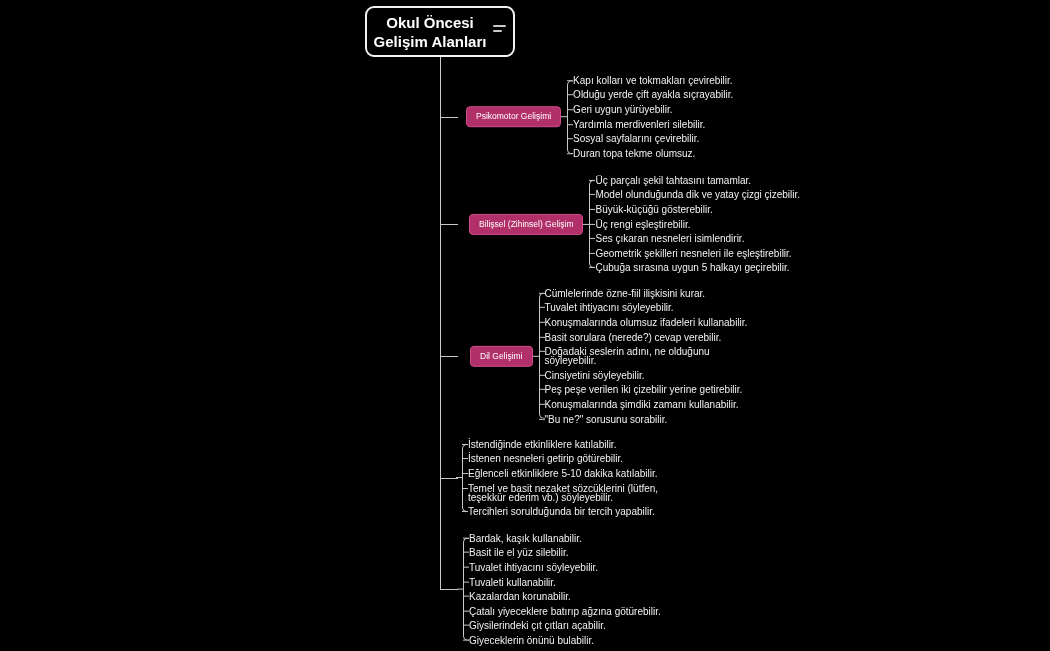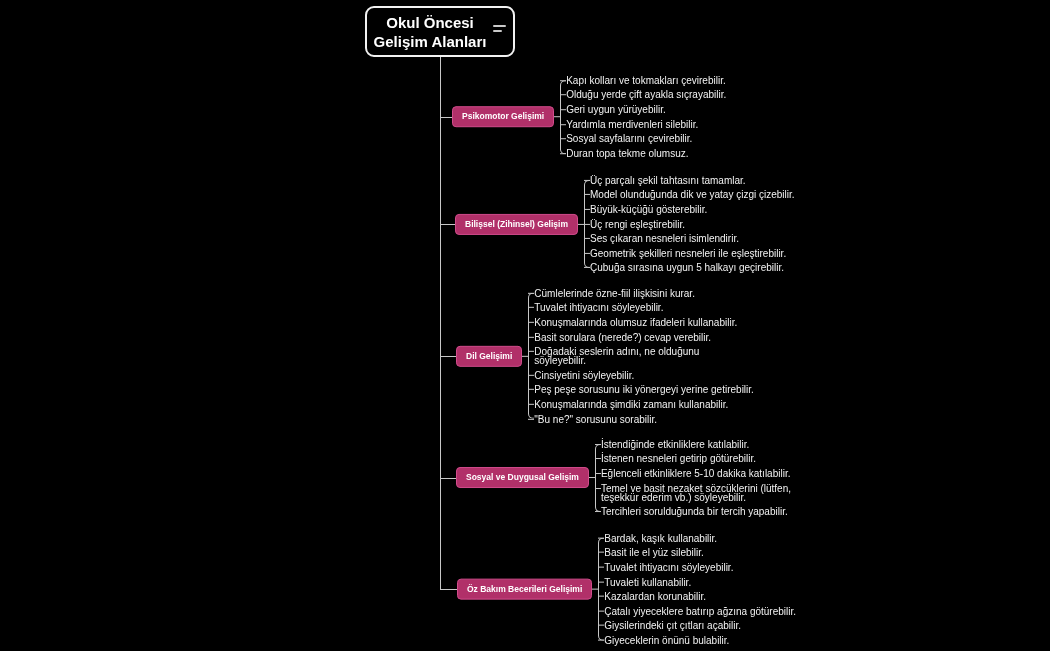--- a/index.html
+++ b/index.html
@@ -37,8 +37,8 @@
   .node{
     background:var(--branch-fill,#b13069);
     border:1px solid var(--branch-border,#d14b8b);
-    border-radius:4px;color:#fff;font-size:8.5px;font-weight:bold;
-    line-height:11px;padding:4px 9px;white-space:nowrap;flex:none;
+    border-radius:4px;color:#fff;font-size:8.5px;font-weight:normal;
+    line-height:11px;padding:4px 9px;white-space:nowrap;flex:none;margin-left:14px;
   }
   .blink{width:6px;height:1px;background:var(--line,#c8c8c8);flex:none;}
 

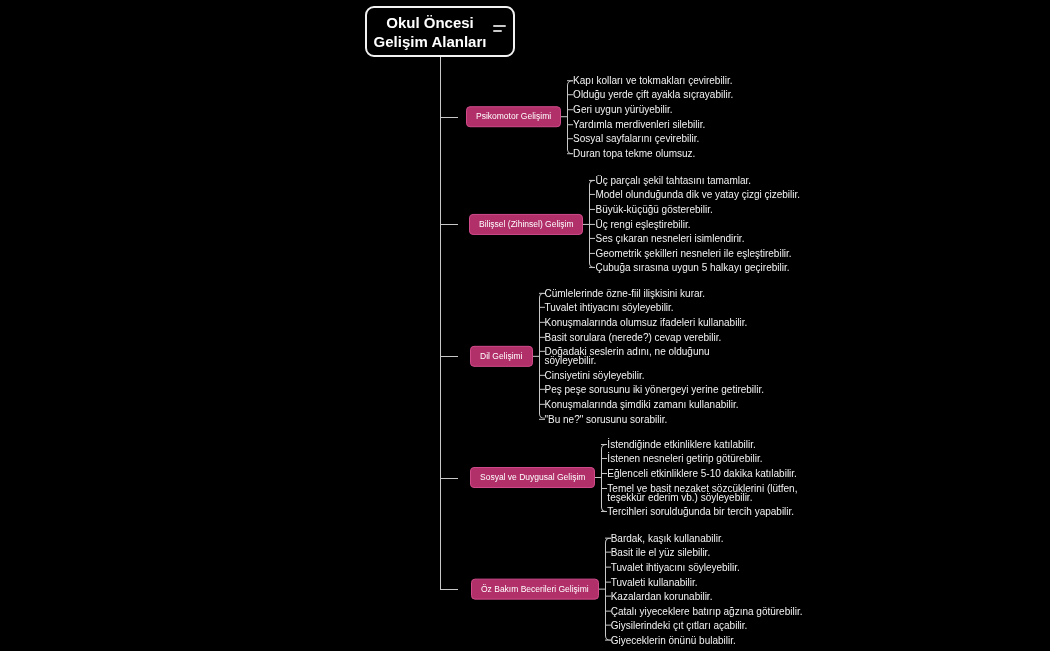--- a/index.html
+++ b/index.html
@@ -118,7 +118,7 @@
         <div class="leaf">Doğadaki seslerin adını, ne olduğunu
 söyleyebilir.</div>
         <div class="leaf">Cinsiyetini söyleyebilir.</div>
-        <div class="leaf">Peş peşe sorusunu iki yönergeyi yerine getirebilir.</div>
+        <div class="leaf">Peş peşe verilen iki çizebilir yerine getirebilir.</div>
         <div class="leaf">Konuşmalarında şimdiki zamanı kullanabilir.</div>
         <div class="leaf">"Bu ne?" sorusunu sorabilir.</div>
       </div>

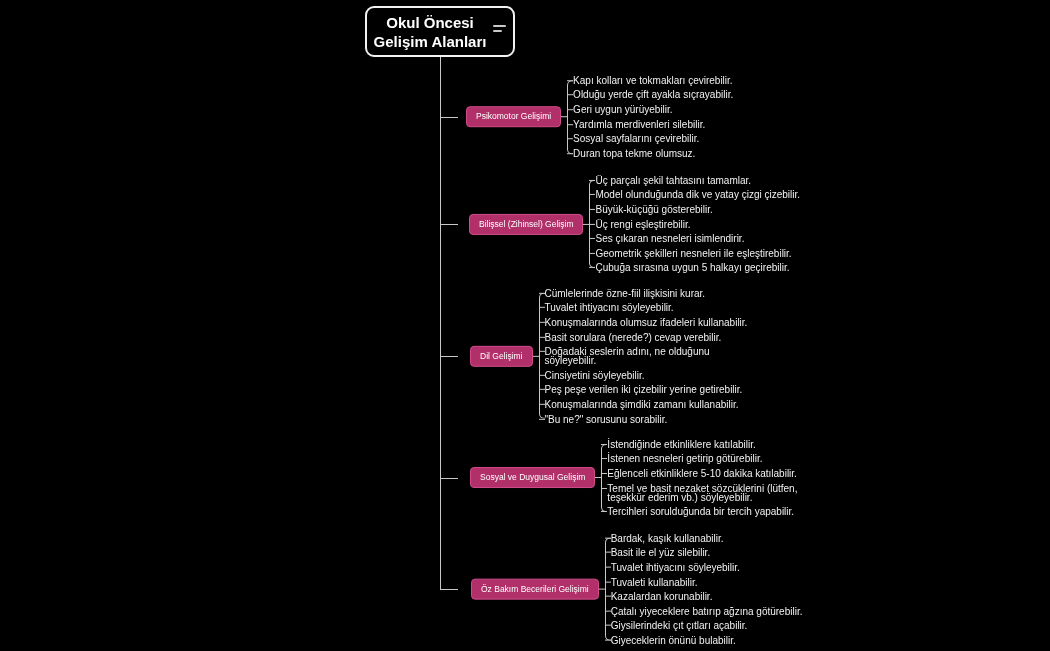--- a/index.html
+++ b/index.html
@@ -125,7 +125,6 @@
   </div>
 
   <div class="branch branch-4">
-    <div class="node">Sosyal ve Duygusal Gelişim</div>
     <div class="blink"></div>
     <div class="leaves">
         <div class="leaf">İstendiğinde etkinliklere katılabilir.</div>

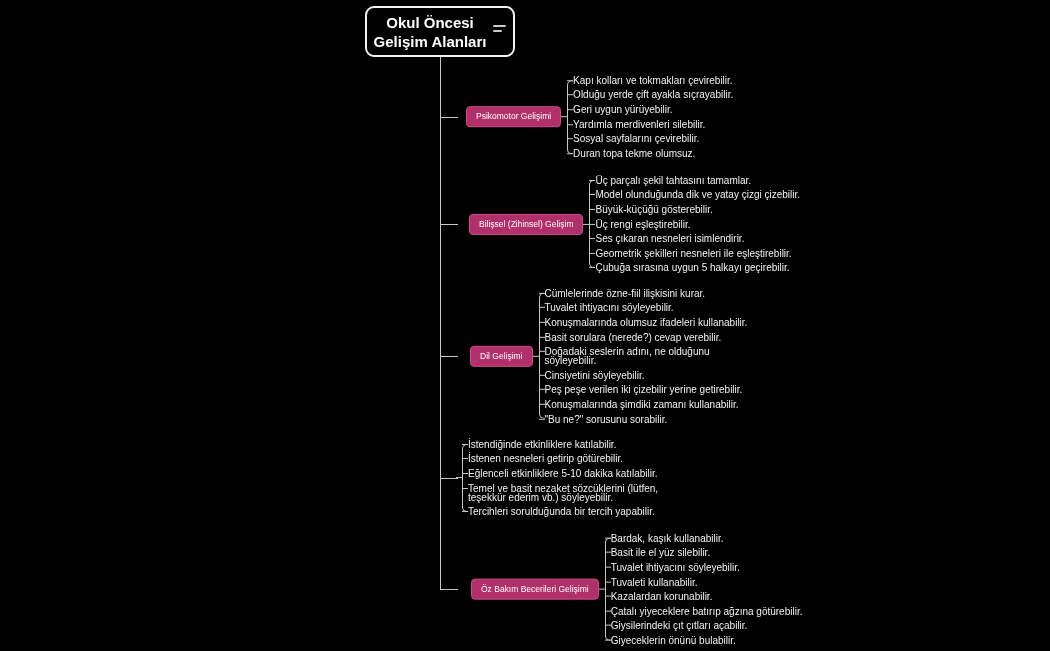--- a/index.html
+++ b/index.html
@@ -137,7 +137,6 @@
   </div>
 
   <div class="branch branch-5">
-    <div class="node">Öz Bakım Becerileri Gelişimi</div>
     <div class="blink"></div>
     <div class="leaves">
         <div class="leaf">Bardak, kaşık kullanabilir.</div>

